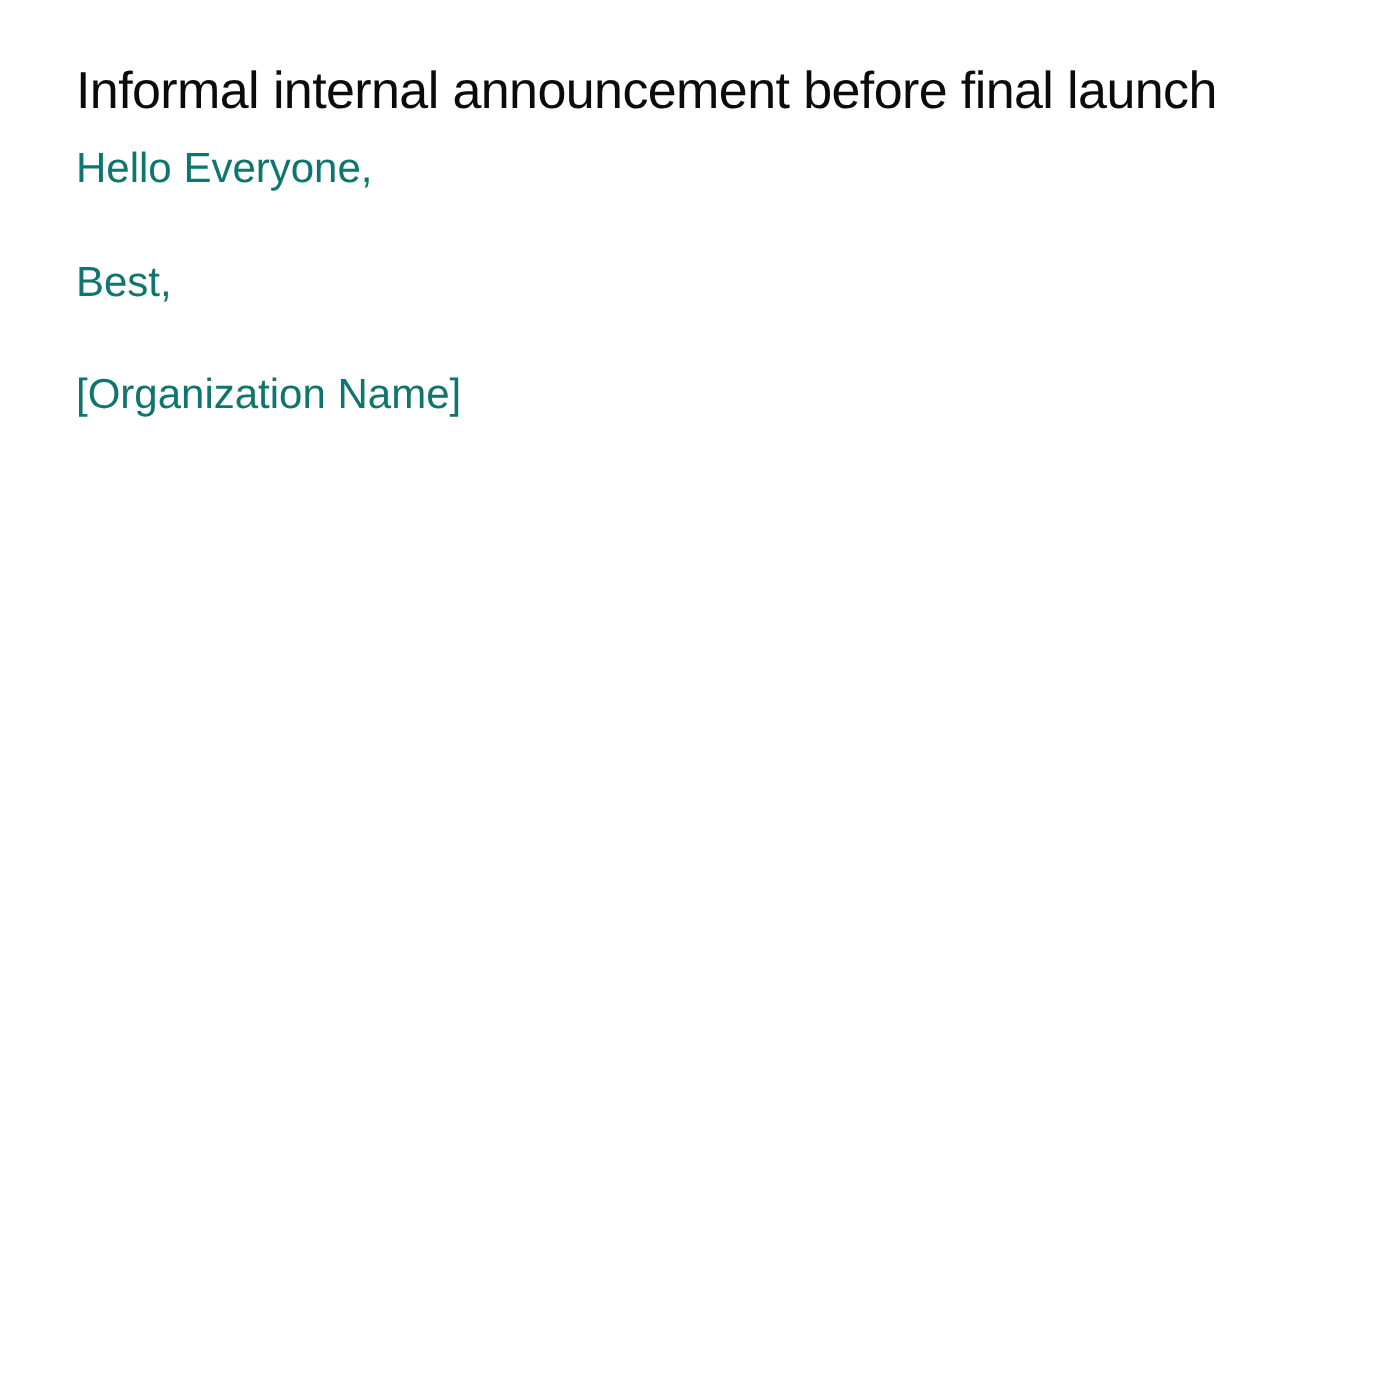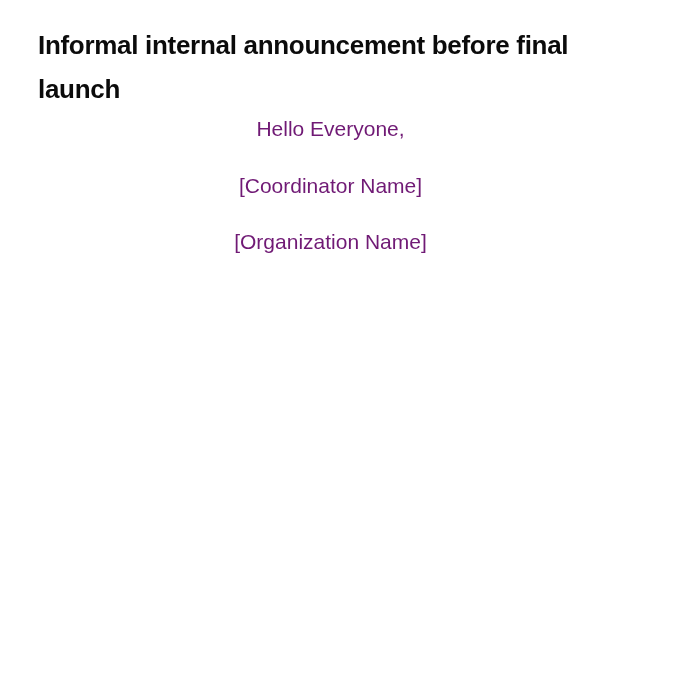--- a/index.html
+++ b/index.html
@@ -22,7 +22,7 @@
     margin: 0;
     font-size: 26px;
     line-height: 44px;
-    font-weight: 700;
+    font-weight: 400;
     letter-spacing: -0.3px;
     color: #0b0b0b;
   }

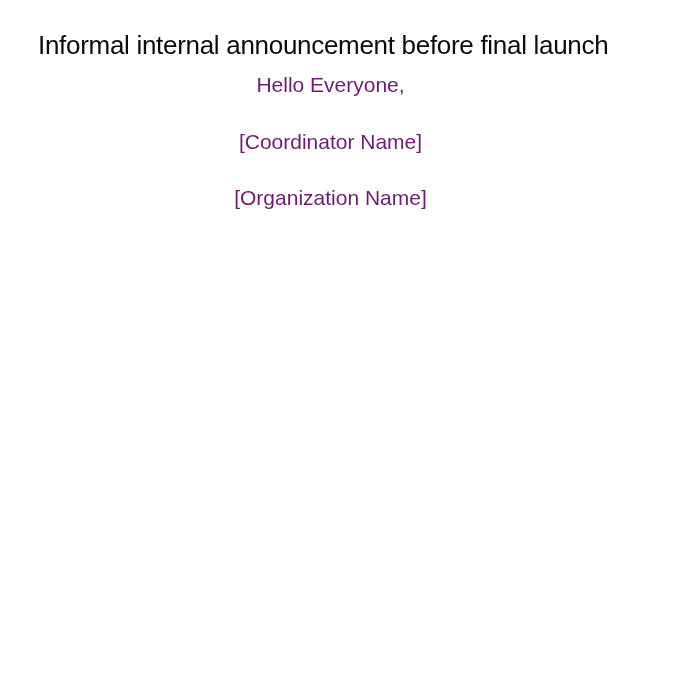--- a/index.html
+++ b/index.html
@@ -31,8 +31,7 @@
     font-size: 21px;
     line-height: 35.5px;
     font-weight: 400;
-    color: #701a75;
-    text-align: center;
+    color: #0f766e;
   }
 </style>
 </head>

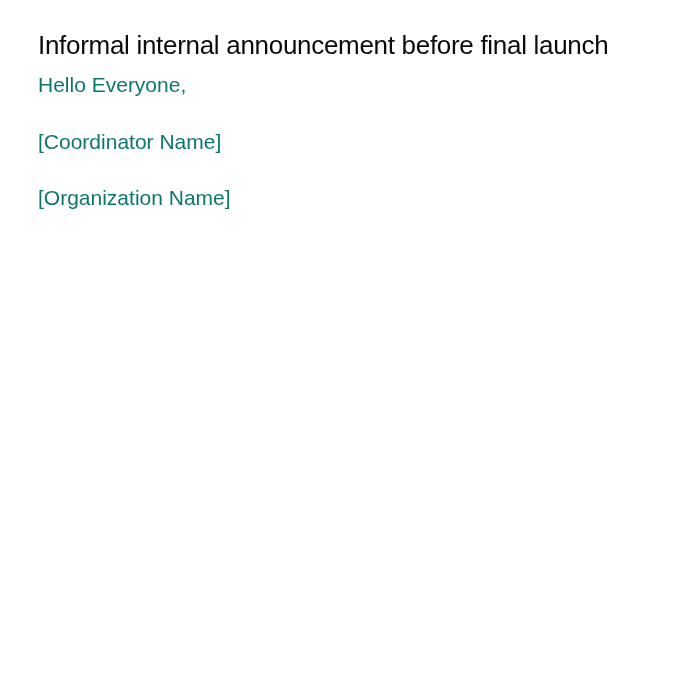--- a/index.html
+++ b/index.html
@@ -45,6 +45,7 @@
 
 
 
+  <p>Best,</p>
 
   <p>[Coordinator Name]</p>
 

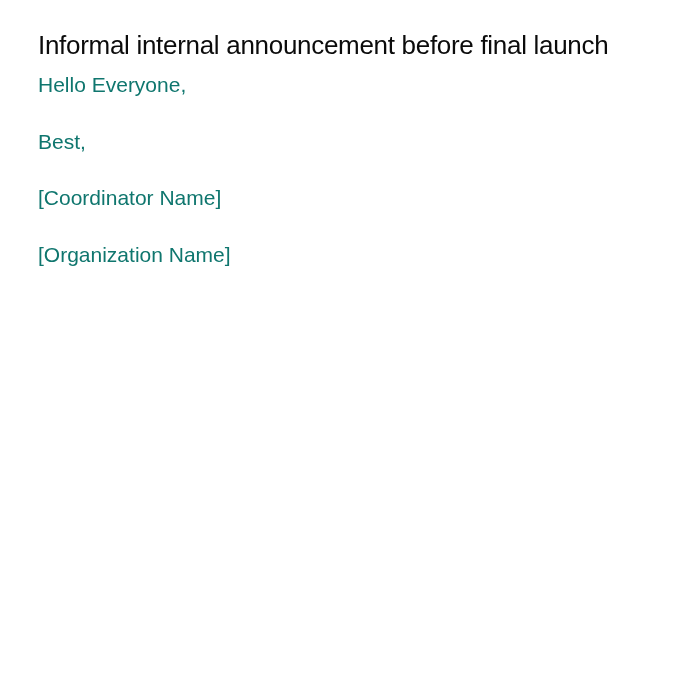--- a/index.html
+++ b/index.html
@@ -47,7 +47,6 @@
 
   <p>Best,</p>
 
-  <p>[Coordinator Name]</p>
 
   <p>[Organization Name]</p>
 </div>

